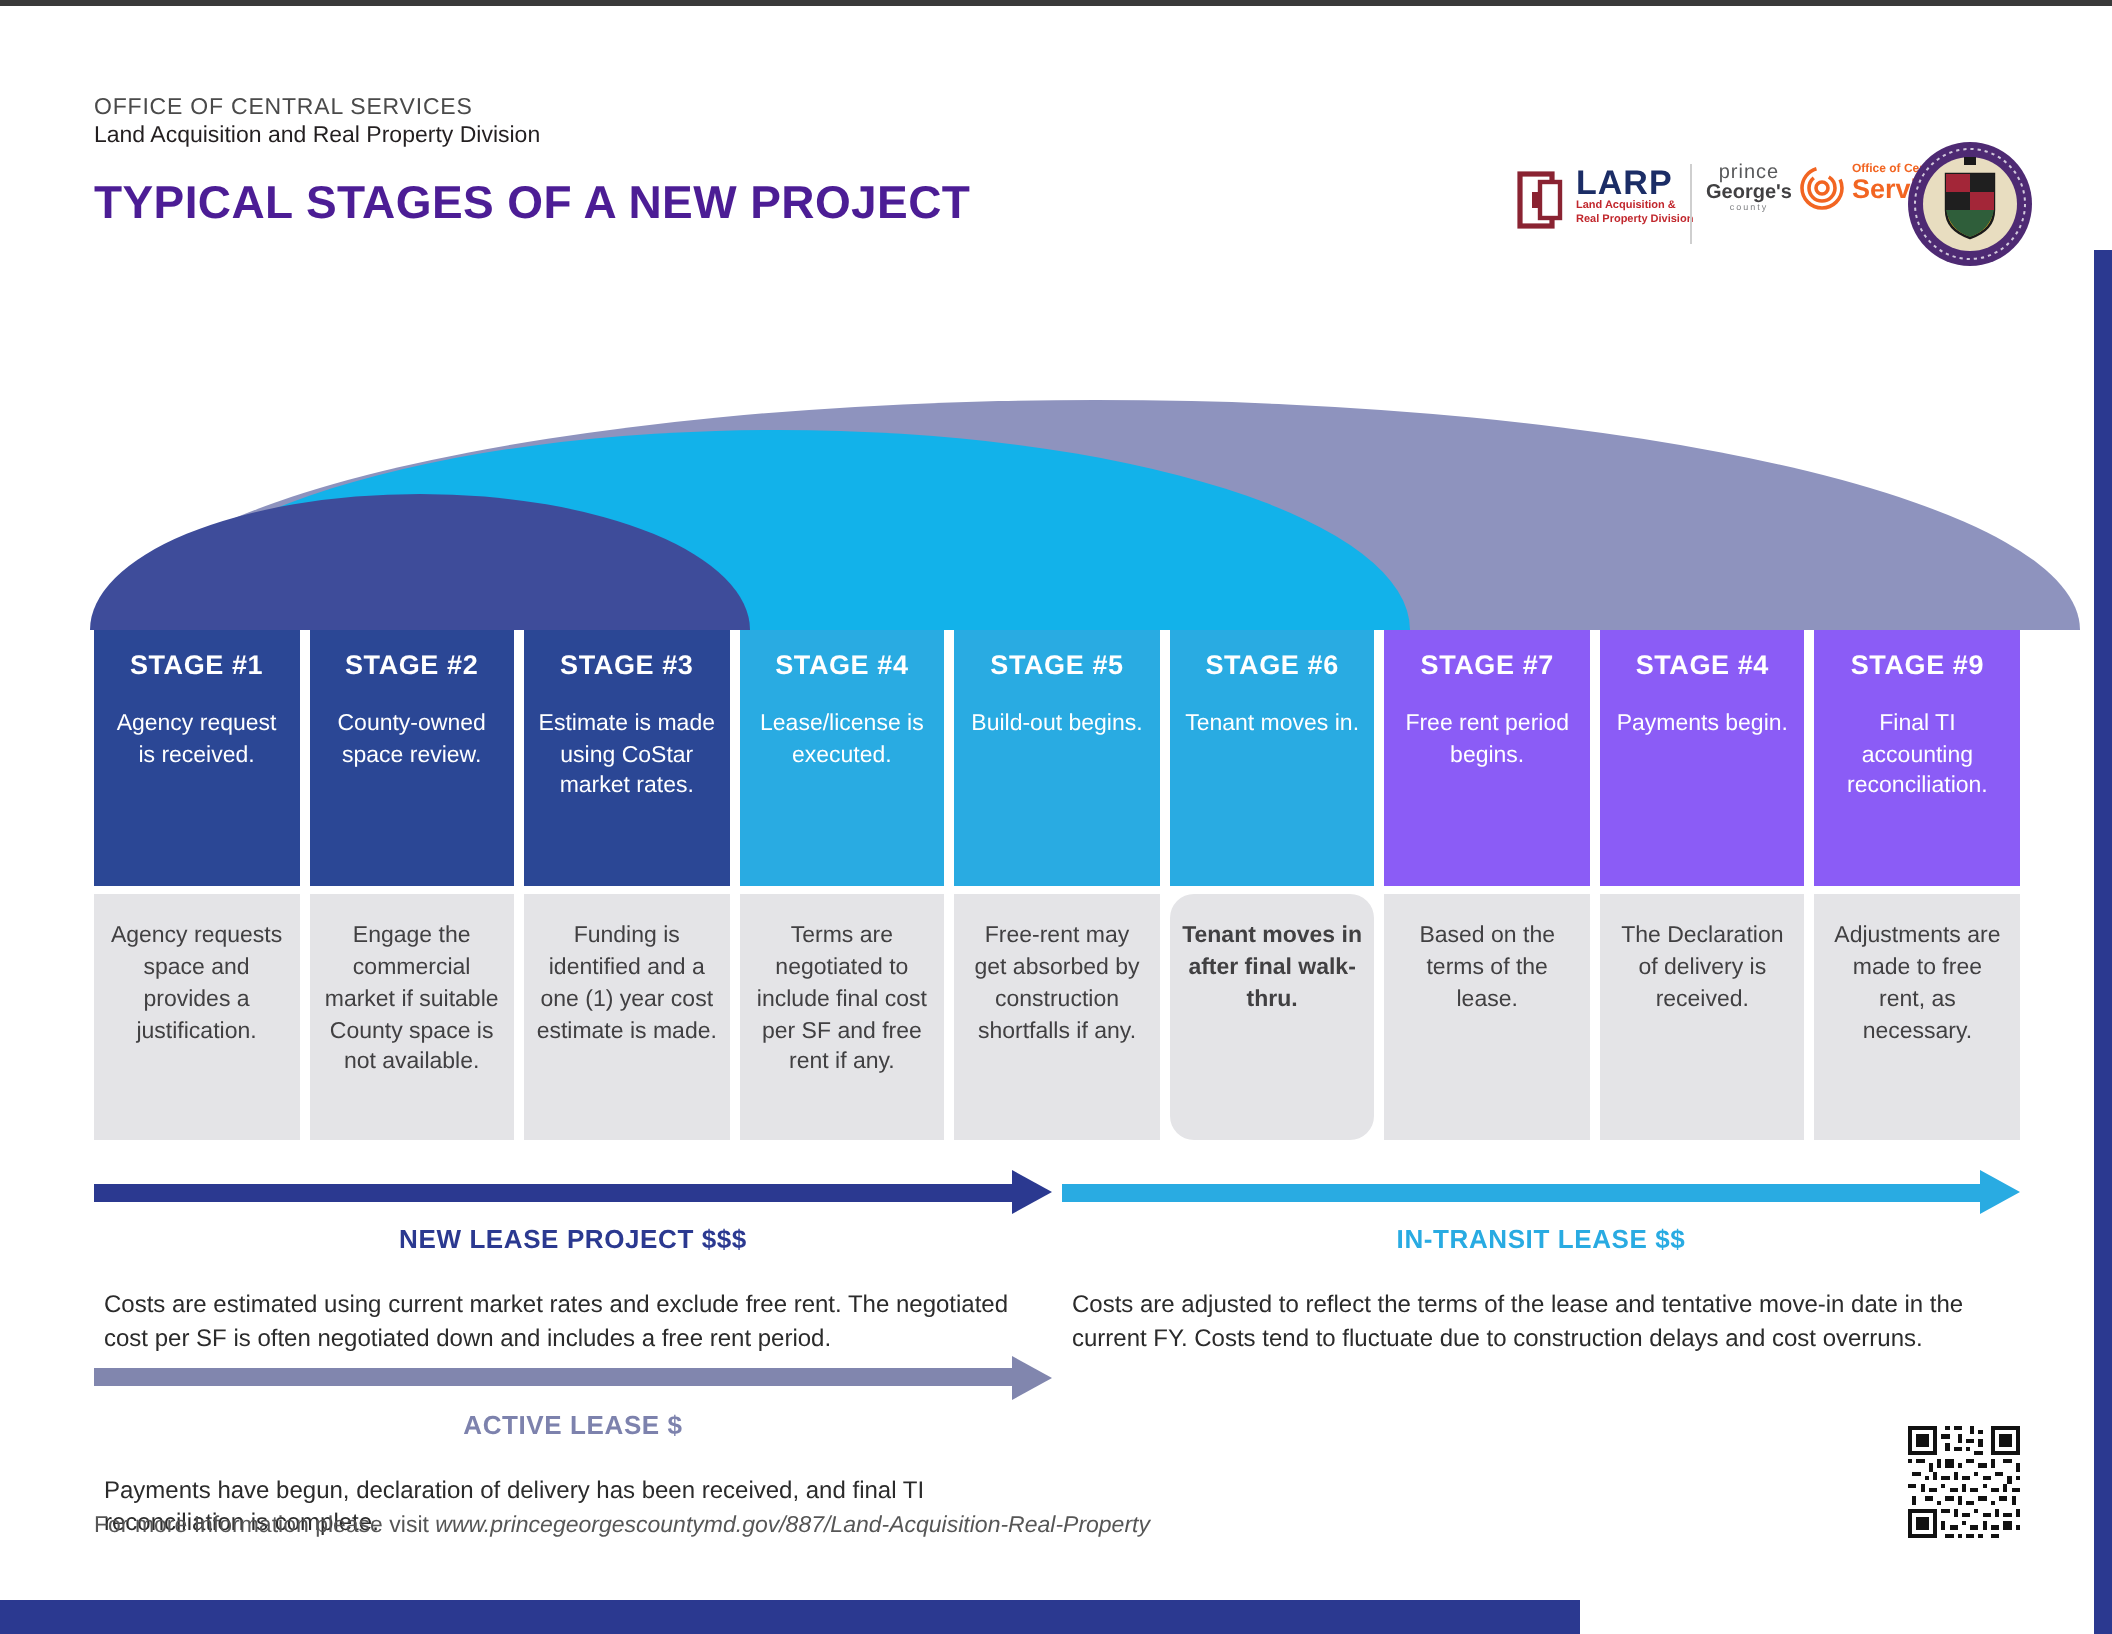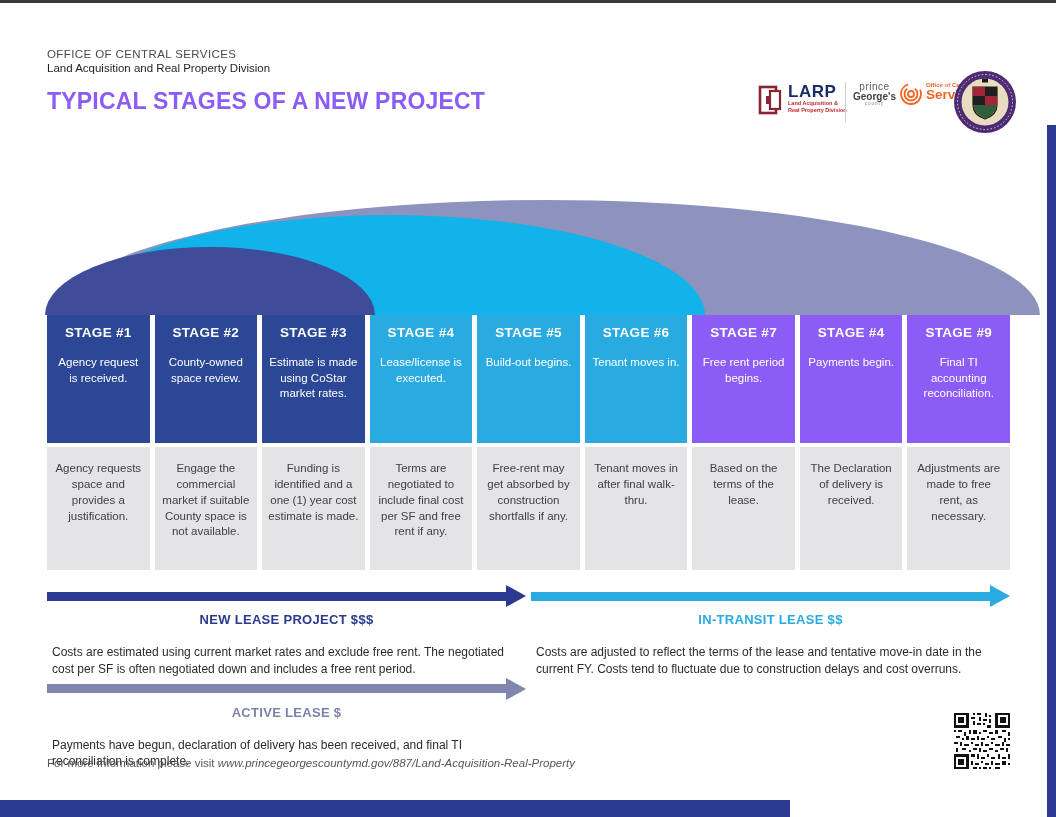--- a/index.html
+++ b/index.html
@@ -20,7 +20,7 @@
   .header-block { position: absolute; left: 47px; top: 48px; }
   .org-line { font-size: 11.5px; color: #4a4a4a; letter-spacing: 0.4px; }
   .division-line { font-size: 11.5px; font-weight: 400; color: #231f20; margin-top: 2px; }
-  .page-title { font-size: 23px; font-weight: 700; color: #8b5cf6; margin-top: 14px; letter-spacing: 0.2px; }
+  .page-title { font-size: 23px; font-weight: 700; color: #4c1d95; margin-top: 14px; letter-spacing: 0.2px; }
   
   .logos { position: absolute; left: 756px; top: 70px; width: 262px; height: 66px; }
   .larp-logo { position: absolute; left: 2px; top: 13px; display: flex; align-items: flex-start; }

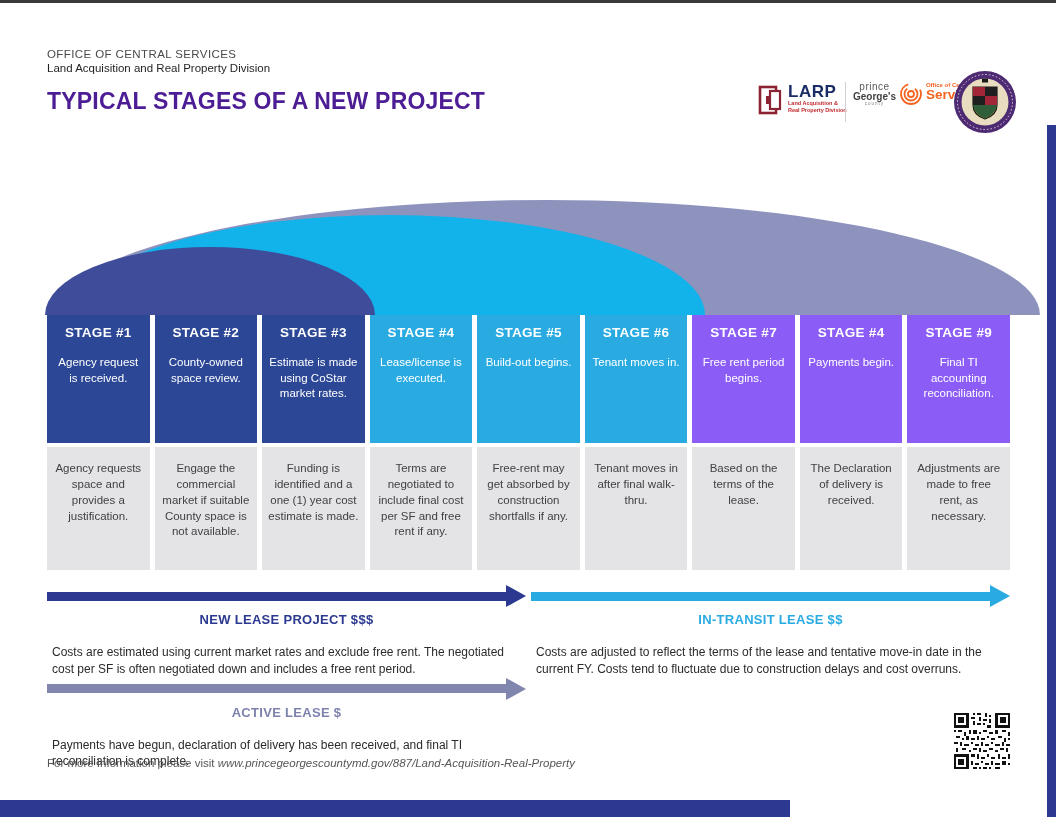--- a/index.html
+++ b/index.html
@@ -62,7 +62,7 @@
     background: #e4e4e7; color: #414042; text-align: center;
     font-size: 11.5px; line-height: 1.38; padding: 14px 6px 0 6px;
   }
-  .stage-detail.bold { font-weight: 400; }
+  .stage-detail.bold { font-weight: 700; border-radius: 12px; }
   
   .phases {
     position: absolute; left: 47px; top: 585px; width: 963px;

